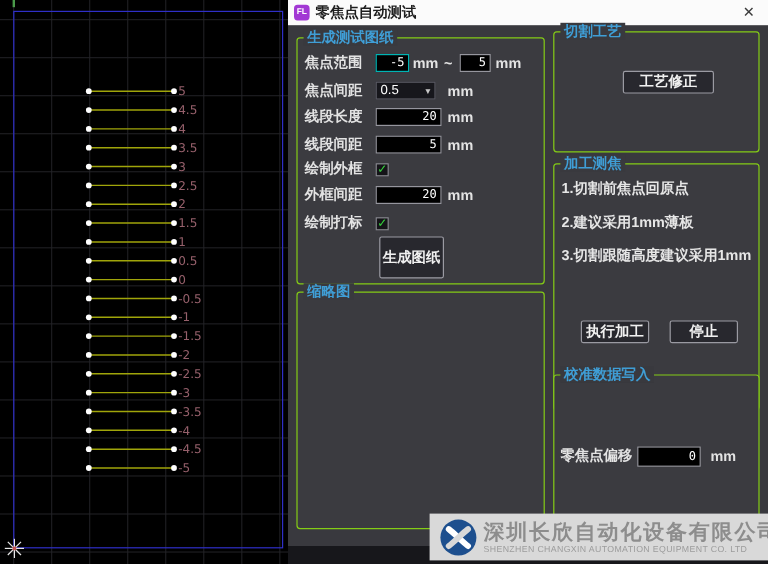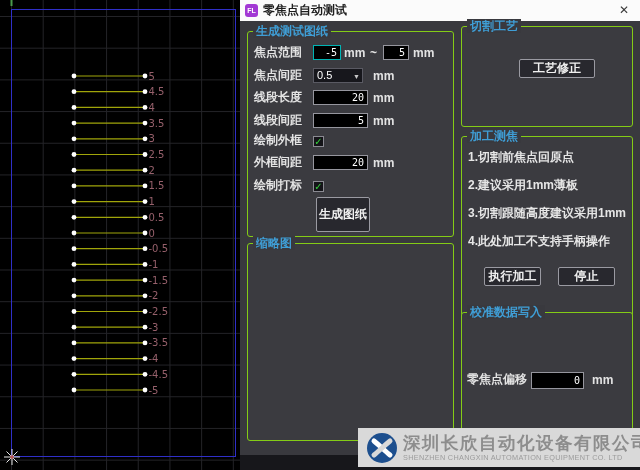--- a/index.html
+++ b/index.html
@@ -227,7 +227,6 @@
         <div class="note" style="top:12px;">1.切割前焦点回原点</div>
         <div class="note" style="top:40px;">2.建议采用1mm薄板</div>
         <div class="note" style="top:68px;">3.切割跟随高度建议采用1mm</div>
-        <div class="note" style="top:96px;">4.此处加工不支持手柄操作</div>
         <div class="btn" style="left:22px;top:130px;width:57px;height:19px;">执行加工</div>
         <div class="btn" style="left:96px;top:130px;width:57px;height:19px;">停止</div>
       </div>

